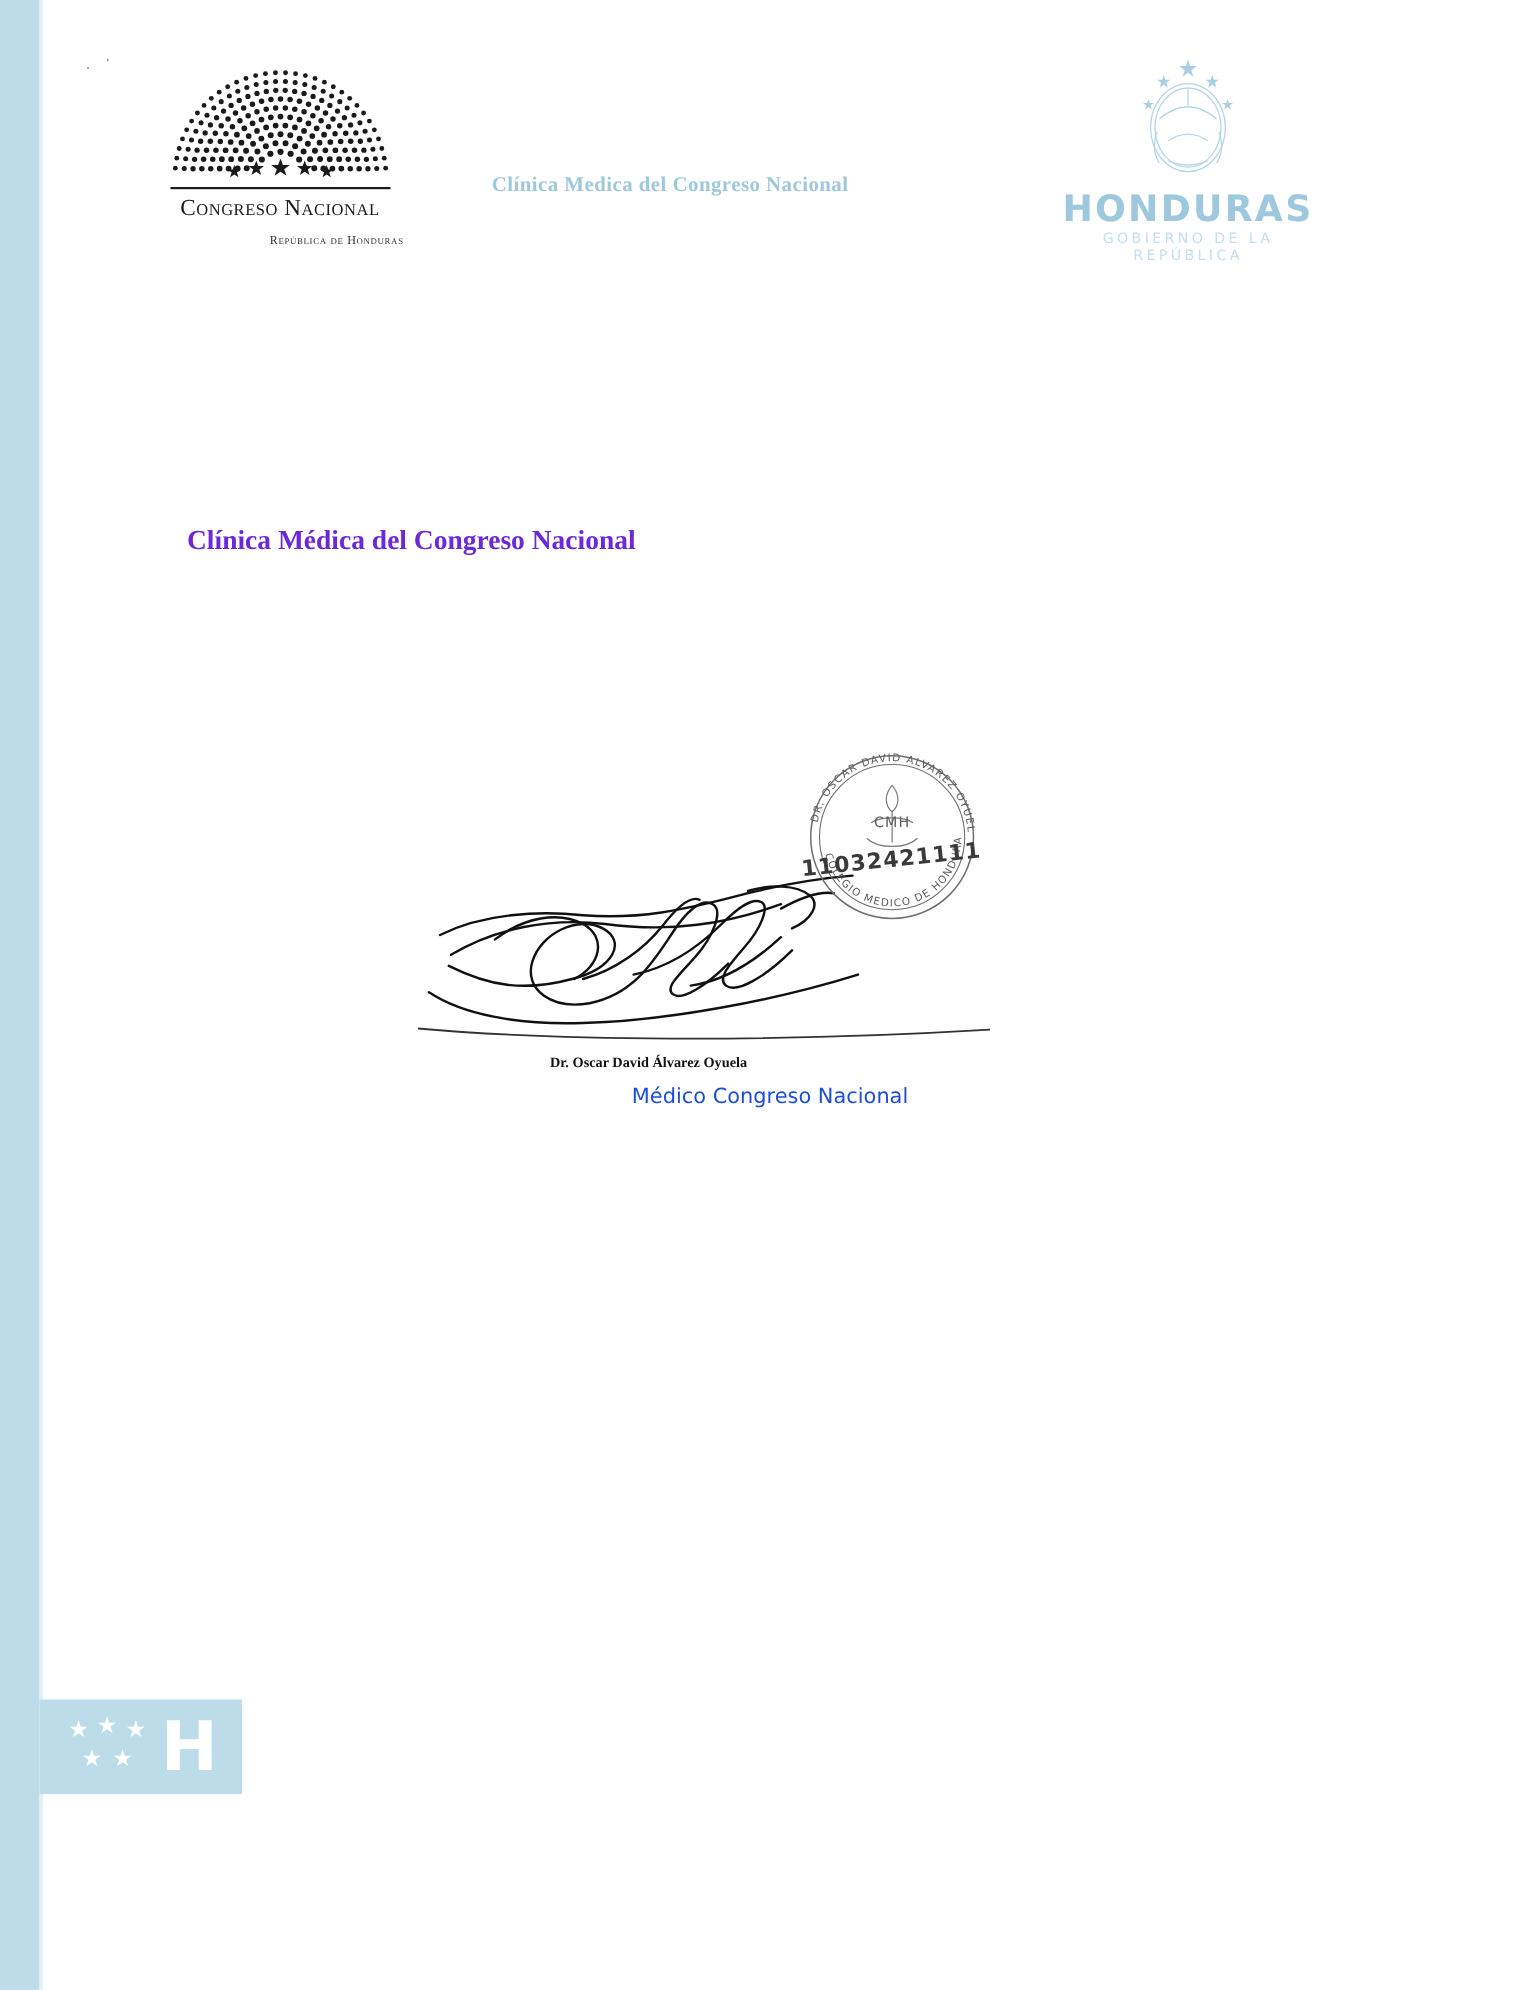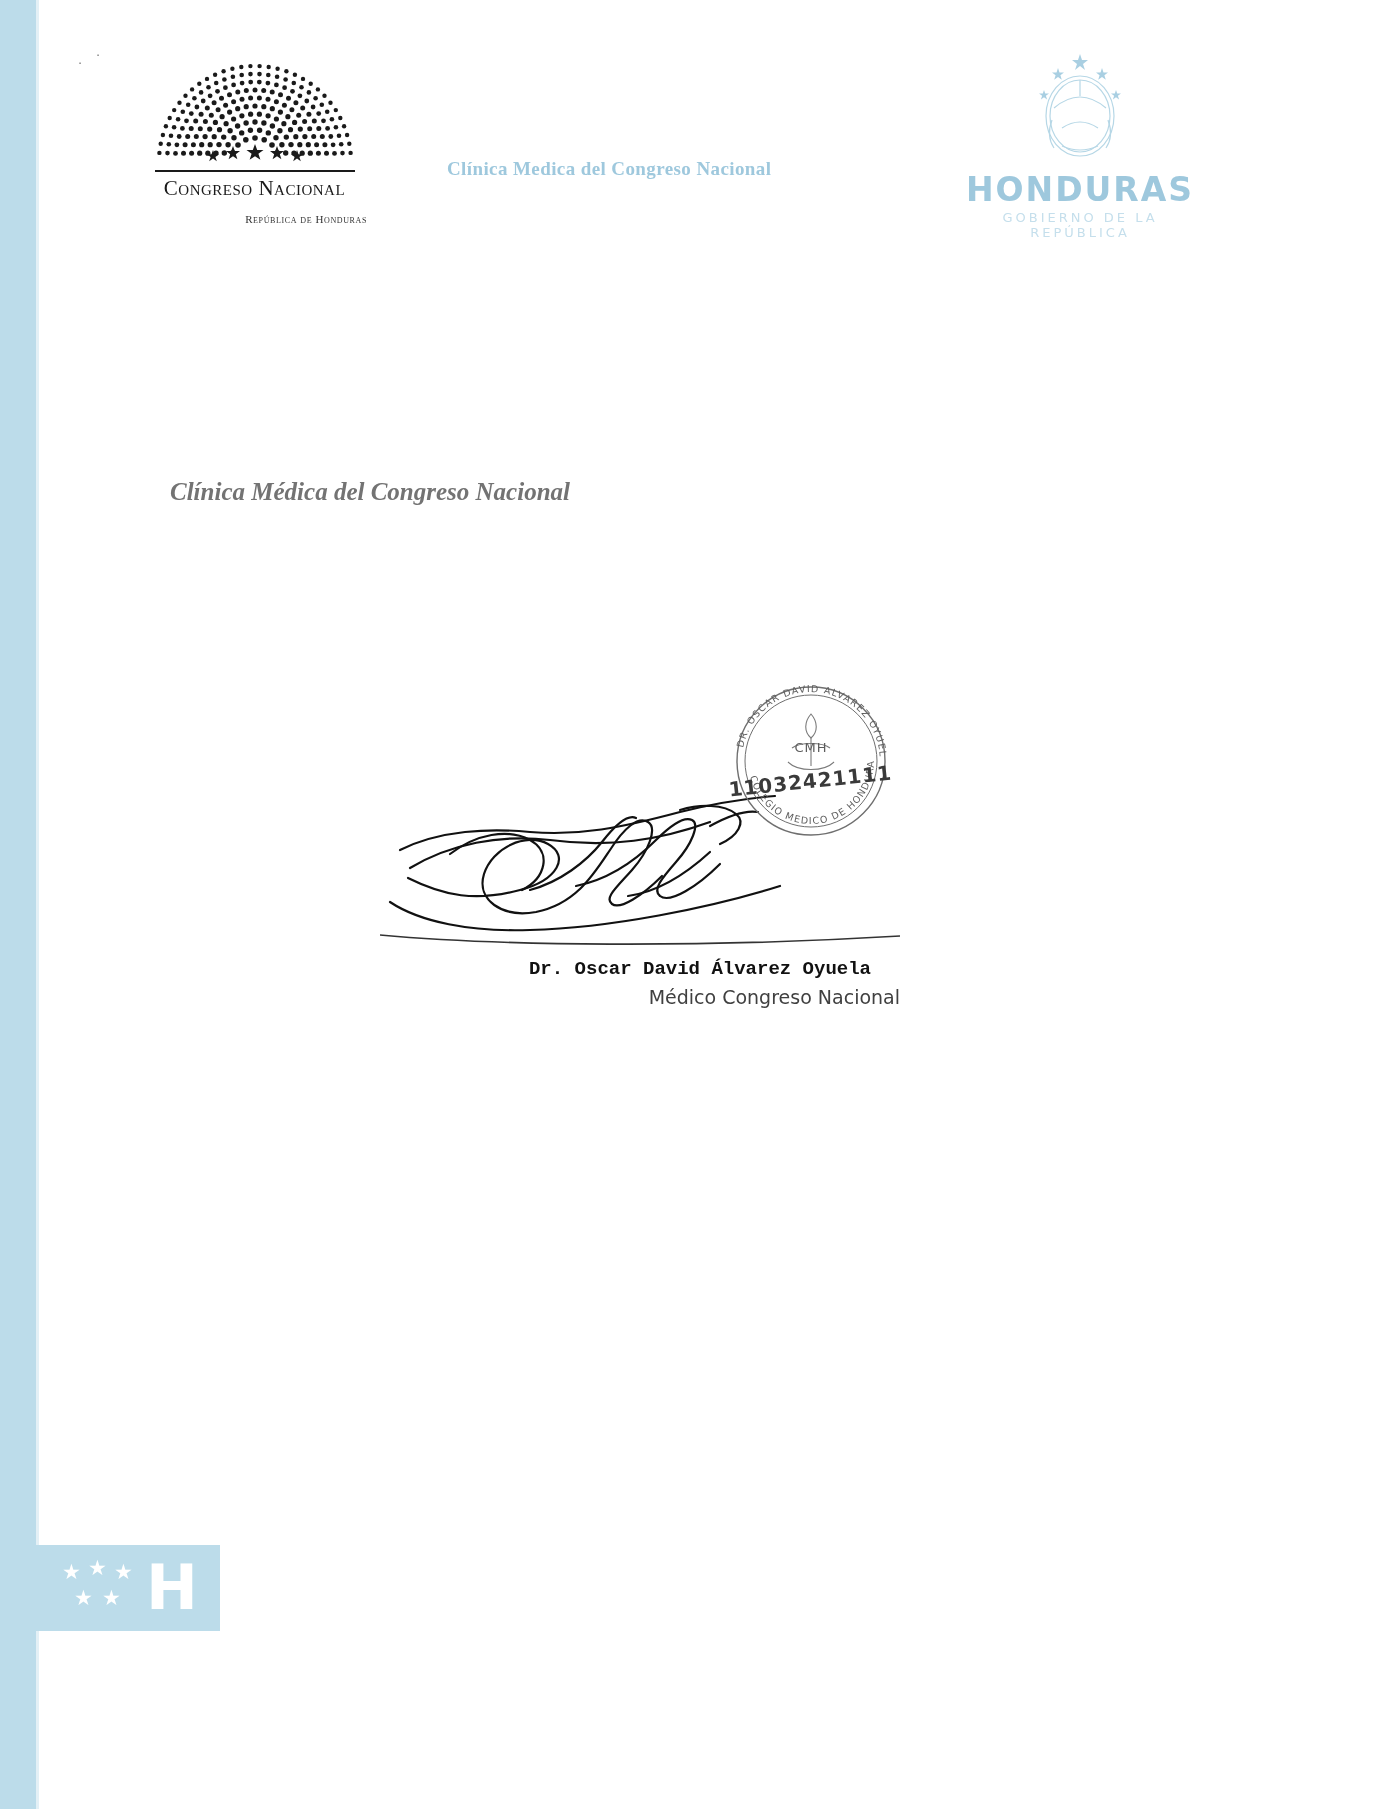--- a/index.html
+++ b/index.html
@@ -180,8 +180,7 @@
     font-family: "Liberation Serif", serif;
     font-weight: bold;
     font-size: 25px;
-    color: #737373;
-    font-style: italic;
+    color: #6d28d9;
   }
   
   .sig-area {

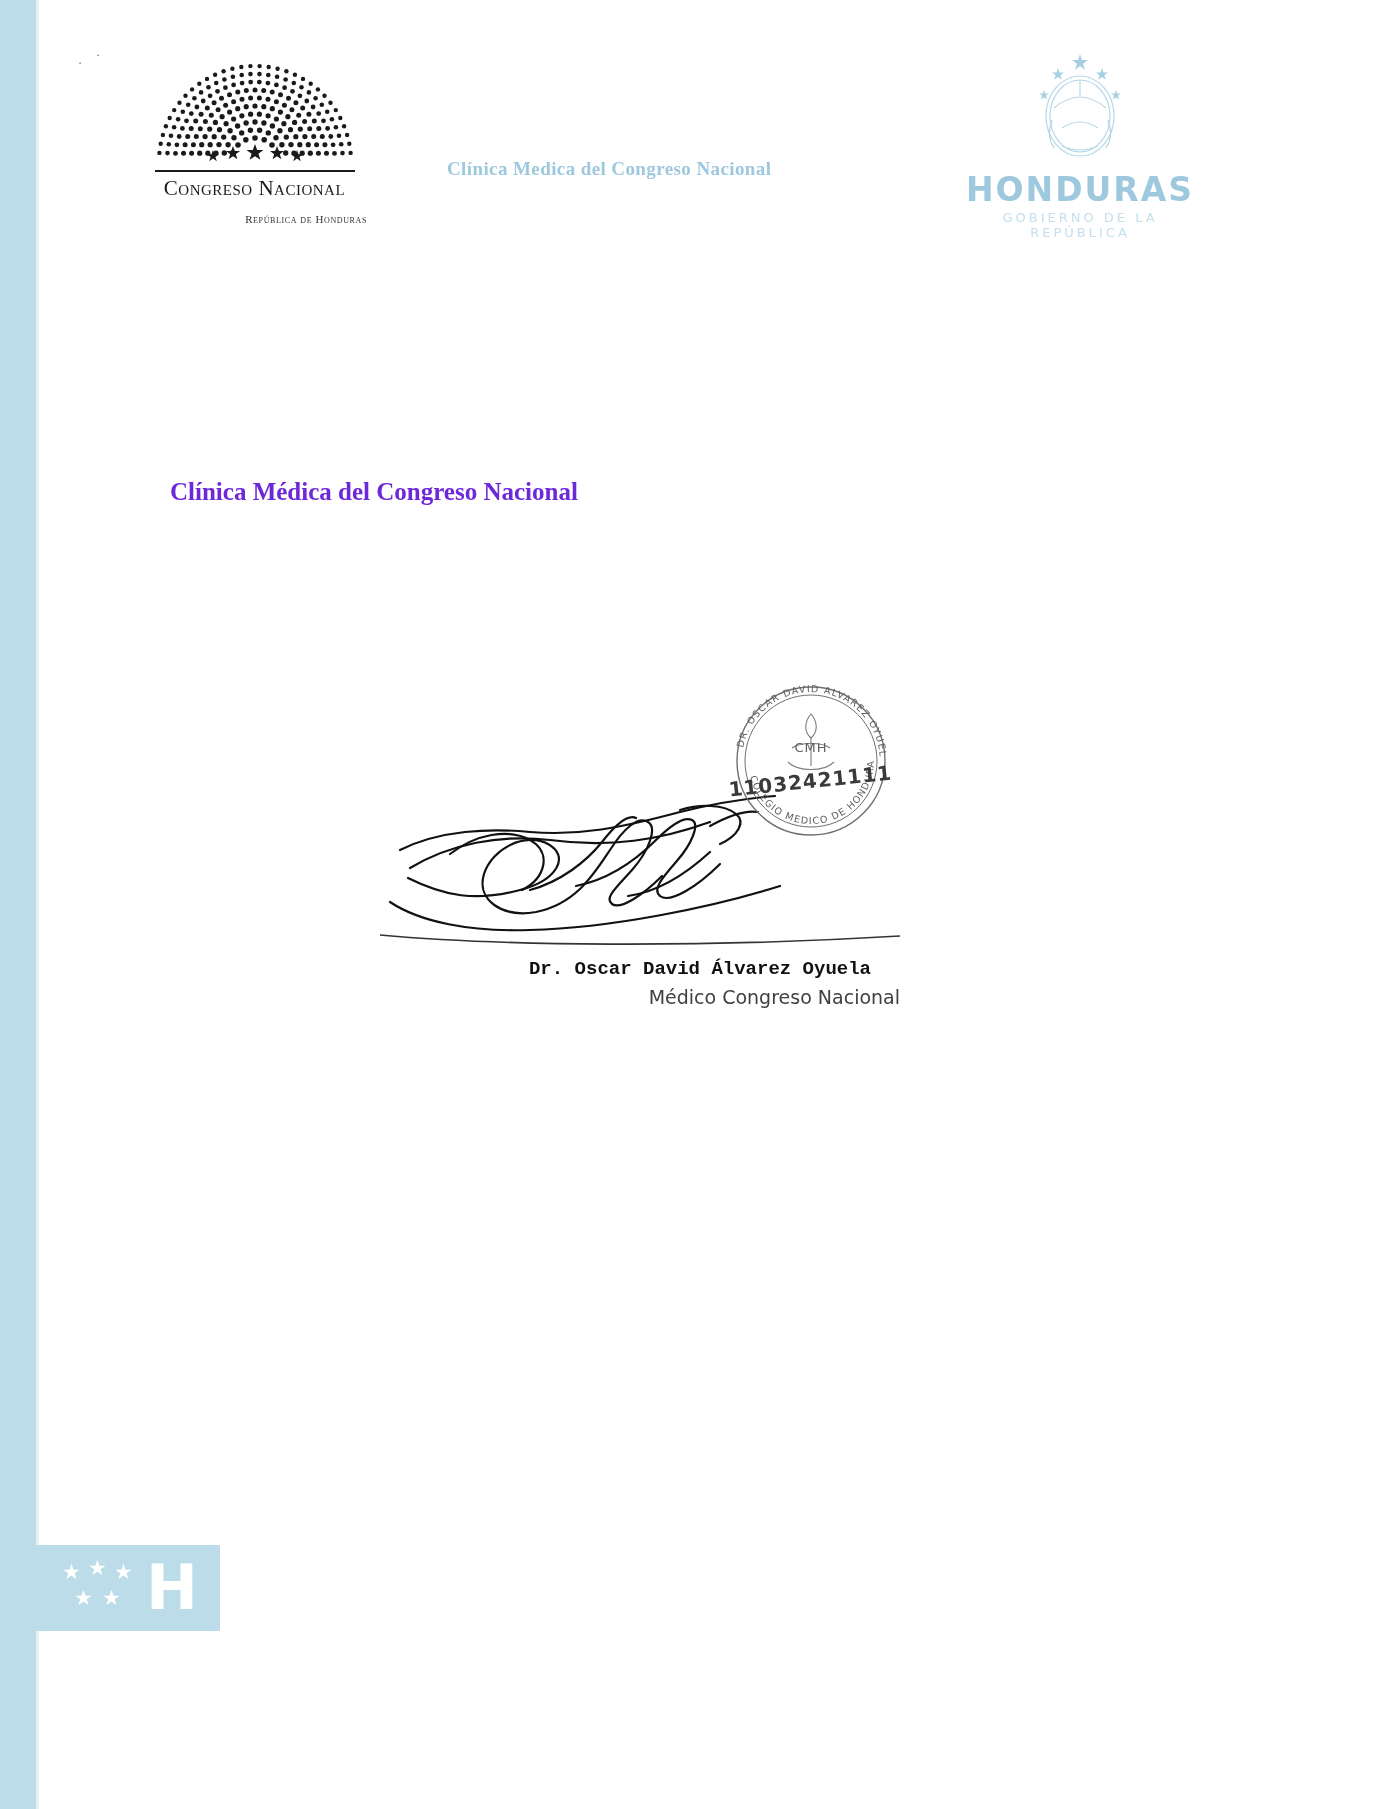--- a/index.html
+++ b/index.html
@@ -207,10 +207,10 @@
     left: 120px;
     top: 188px;
     width: 400px;
-    text-align: center;
-    font-family: Liberation Mono, monospace;
+    text-align: left;
+    font-family: Liberation Serif, serif;
     font-weight: bold;
-    font-size: 19px;
+    font-size: 13px;
     color: #111111;
     white-space: nowrap;
   }

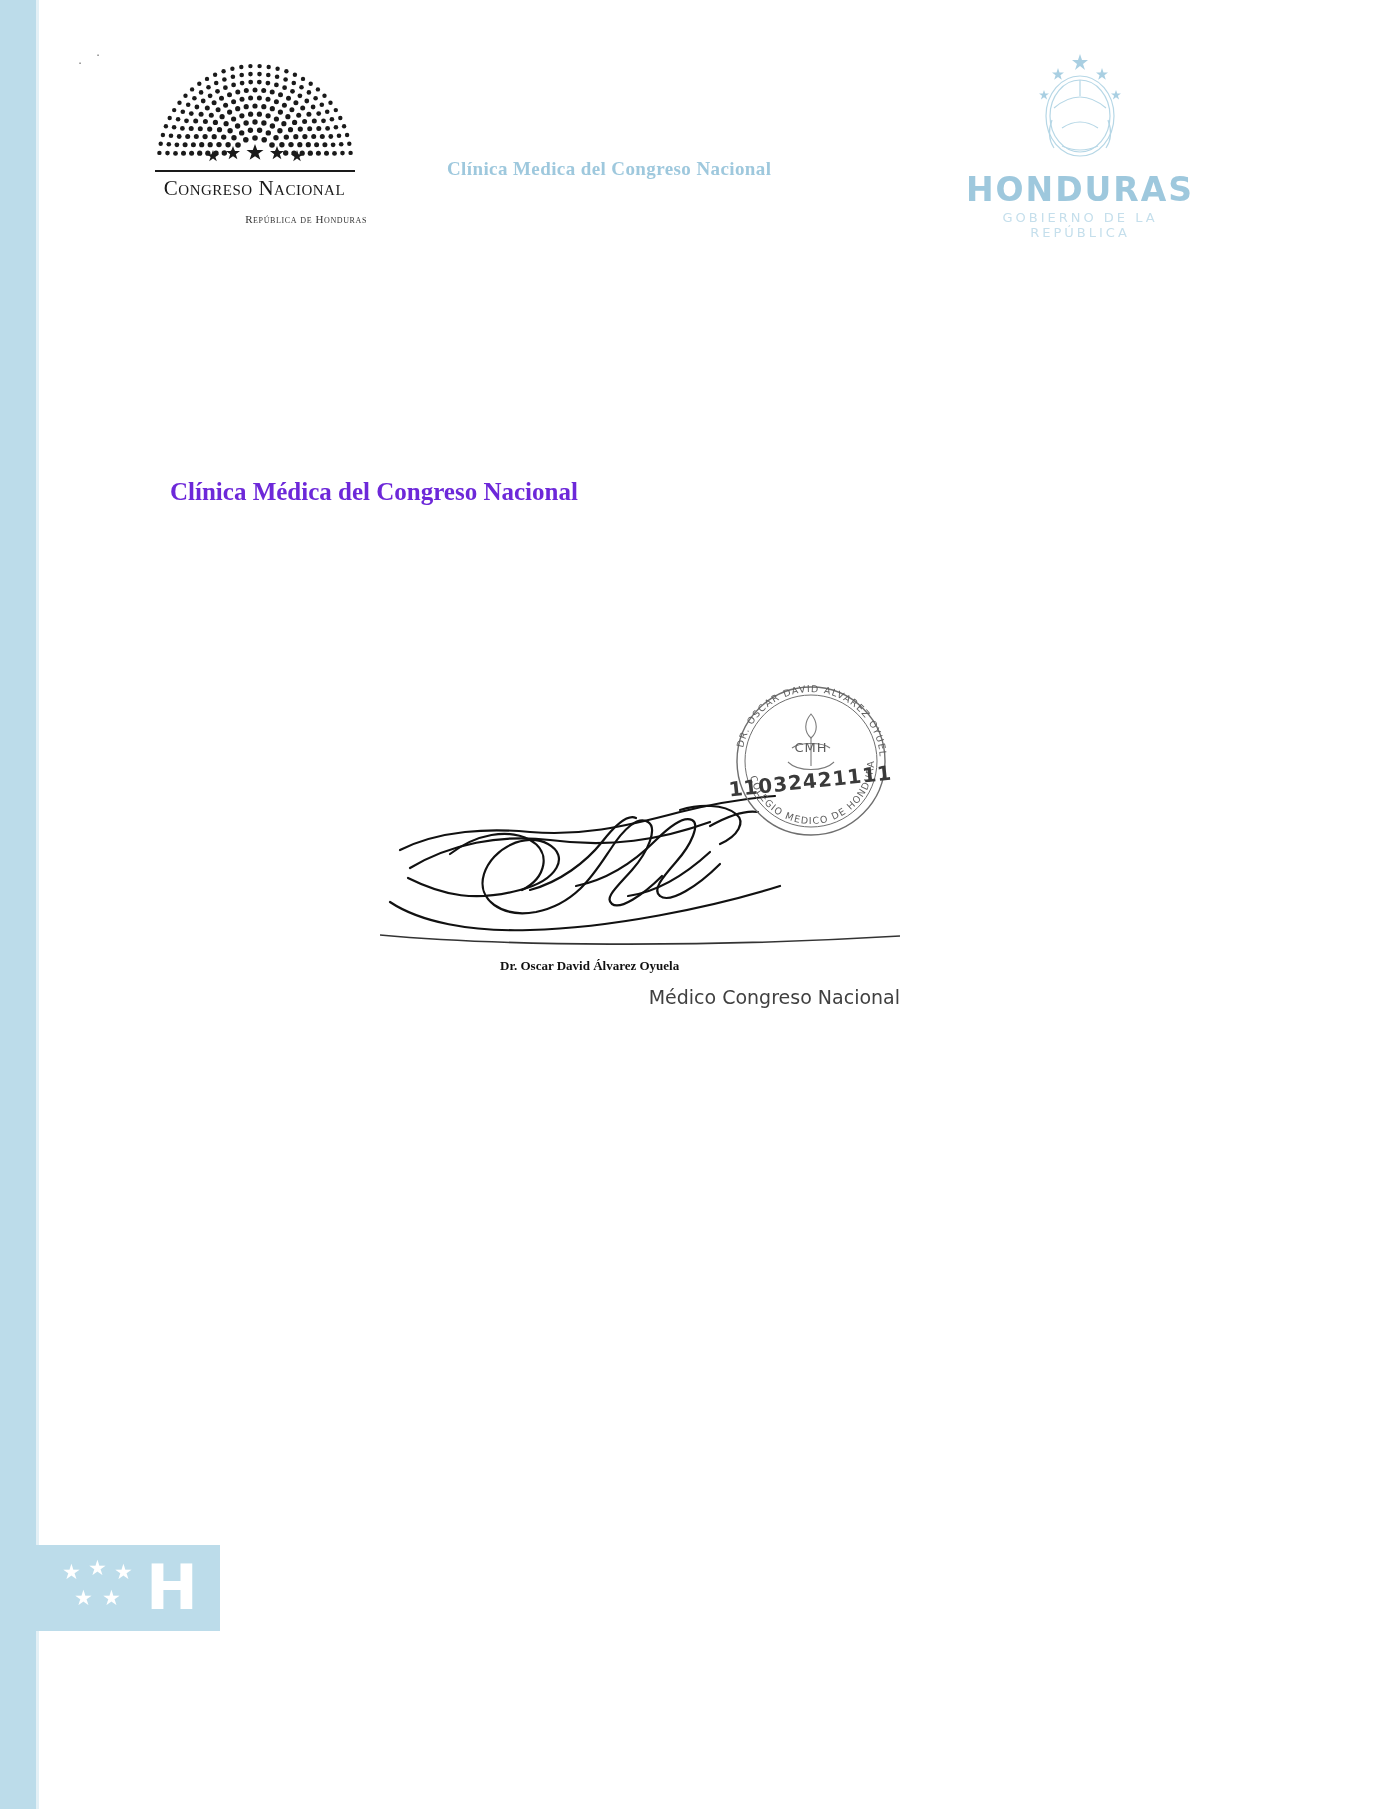--- a/index.html
+++ b/index.html
@@ -219,10 +219,10 @@
     left: 120px;
     top: 216px;
     width: 400px;
-    text-align: right;
+    text-align: center;
     font-family: "DejaVu Sans", sans-serif;
     font-size: 19px;
-    color: #404040;
+    color: #1d4ed8;
   }
 </style>
 </head>

